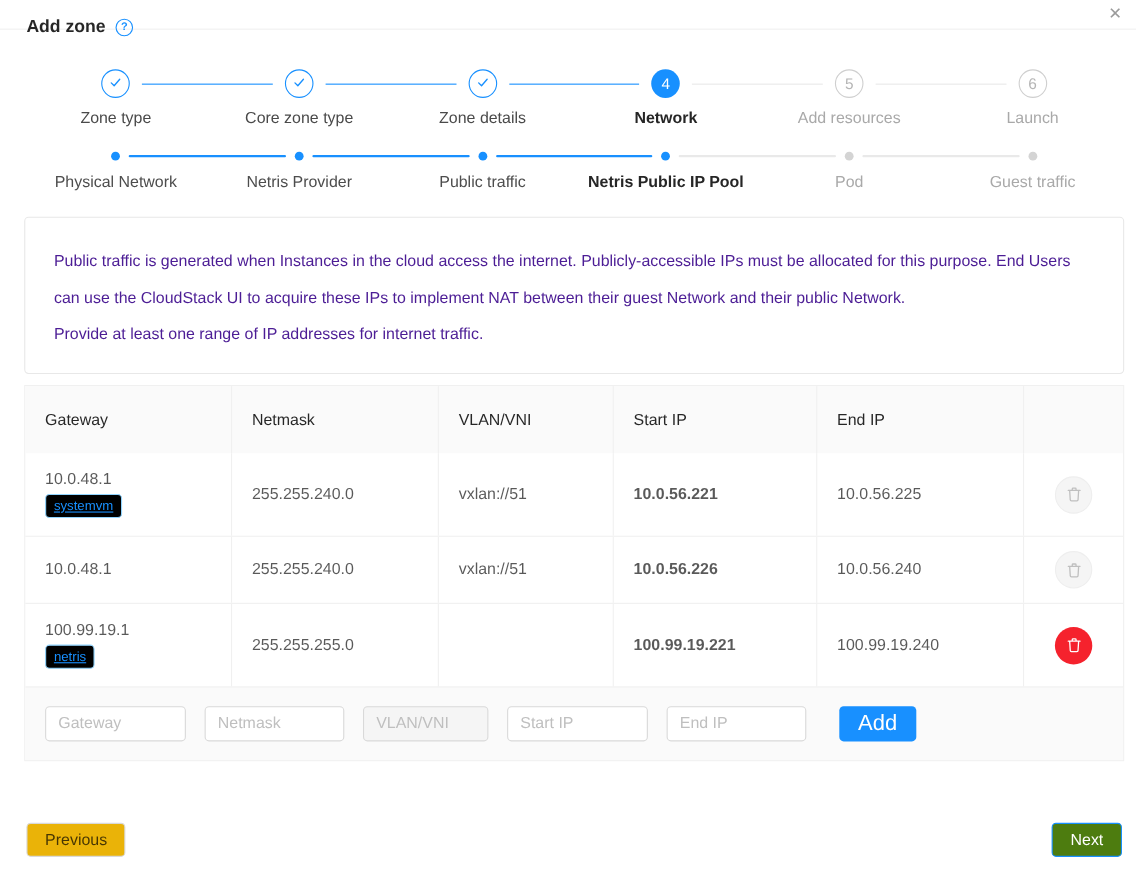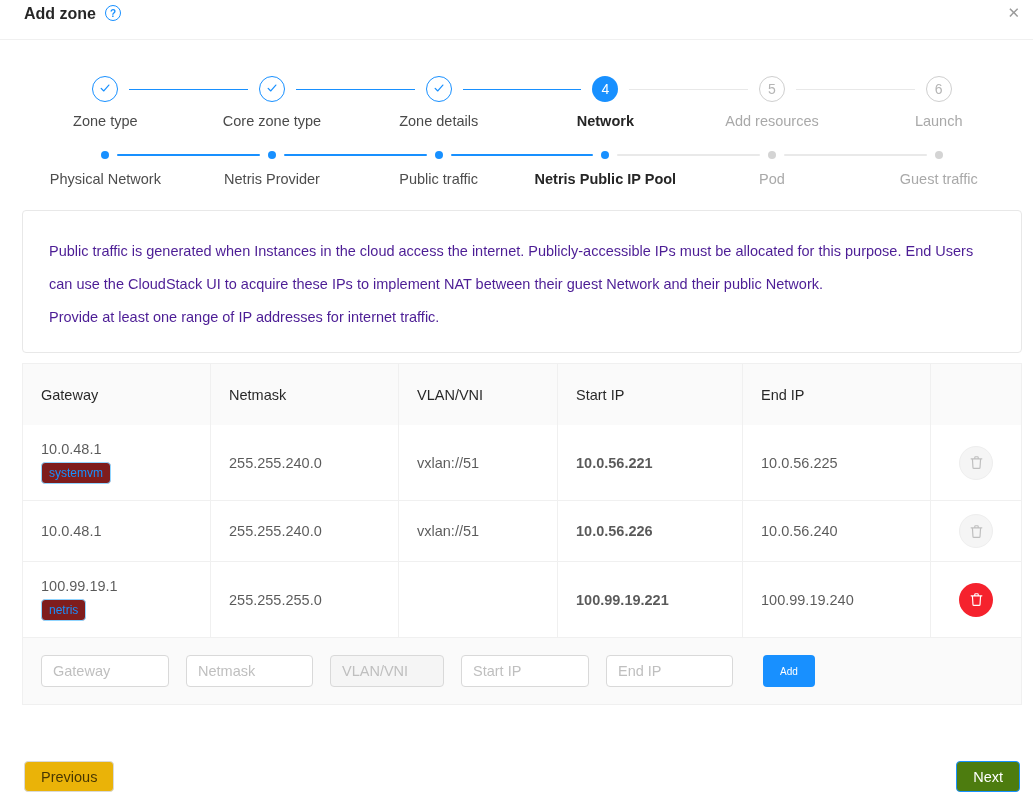--- a/index.html
+++ b/index.html
@@ -7,8 +7,8 @@
     font-family:"Liberation Sans", sans-serif; color:rgba(0,0,0,0.65); }
 
   
-  .modal-header { position:relative; height:40px; padding:5px 24px 0;
-    border-bottom:1px solid #f0f0f0; display:flex; gap:9px; }
+  .modal-header { position:relative; height:27px; padding:23px 24px 0;
+    border-bottom:1px solid #f0f0f0; display:flex; align-items:center; gap:9px; }
   .modal-title { font-size:16px; font-weight:700; color:rgba(0,0,0,0.85); }
   .help-icon { width:16px; height:16px; border:1px solid #1890ff; border-radius:50%;
     color:#1890ff; font-size:10px; font-weight:700; display:flex; align-items:center;

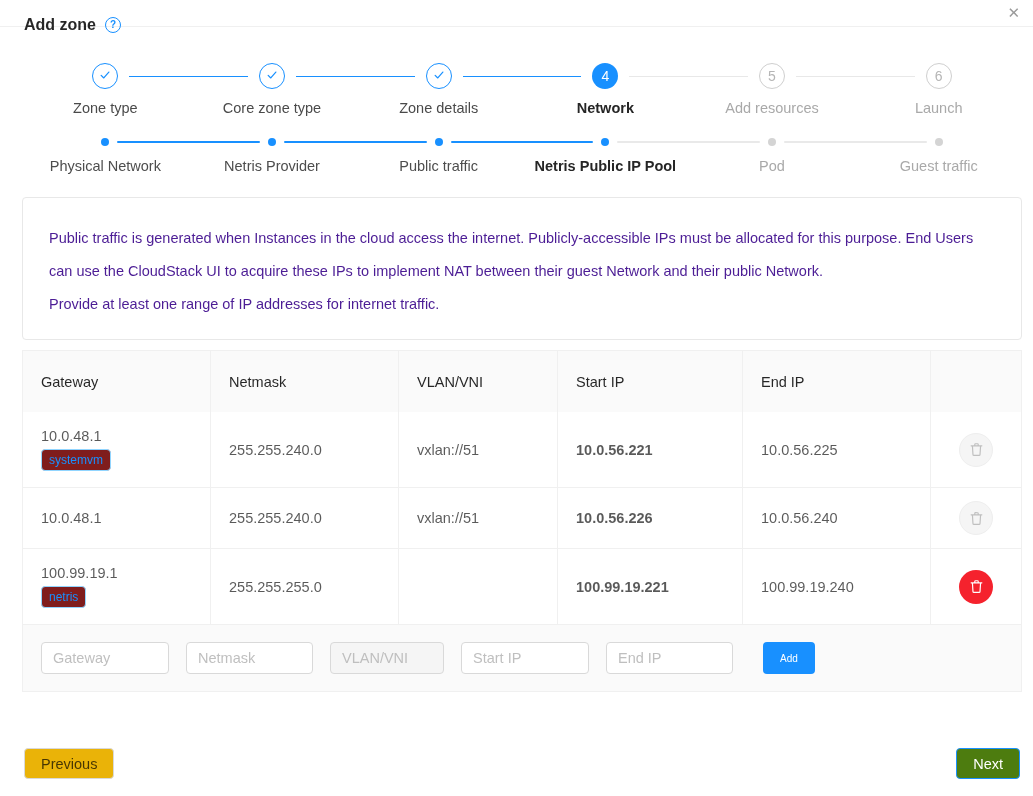--- a/index.html
+++ b/index.html
@@ -66,7 +66,7 @@
   .thead .tcell { padding-top:18px; padding-bottom:18px; font-weight:500;
     color:rgba(0,0,0,0.85); }
   .tag { margin-top:5px; font-size:12px; line-height:18px; padding:1px 7px;
-    border-radius:4px; background:#7f1d1d; border:1px solid #91d5ff; color:#1890ff; }
+    border-radius:4px; background:#000000; border:1px solid #91d5ff; color:#1890ff;text-decoration:underline; }
   .cell-actions { align-items:center; padding:8px 0; }
   .delete-btn { width:34px; height:34px; border-radius:50%; border:none;
     display:flex; align-items:center; justify-content:center; }

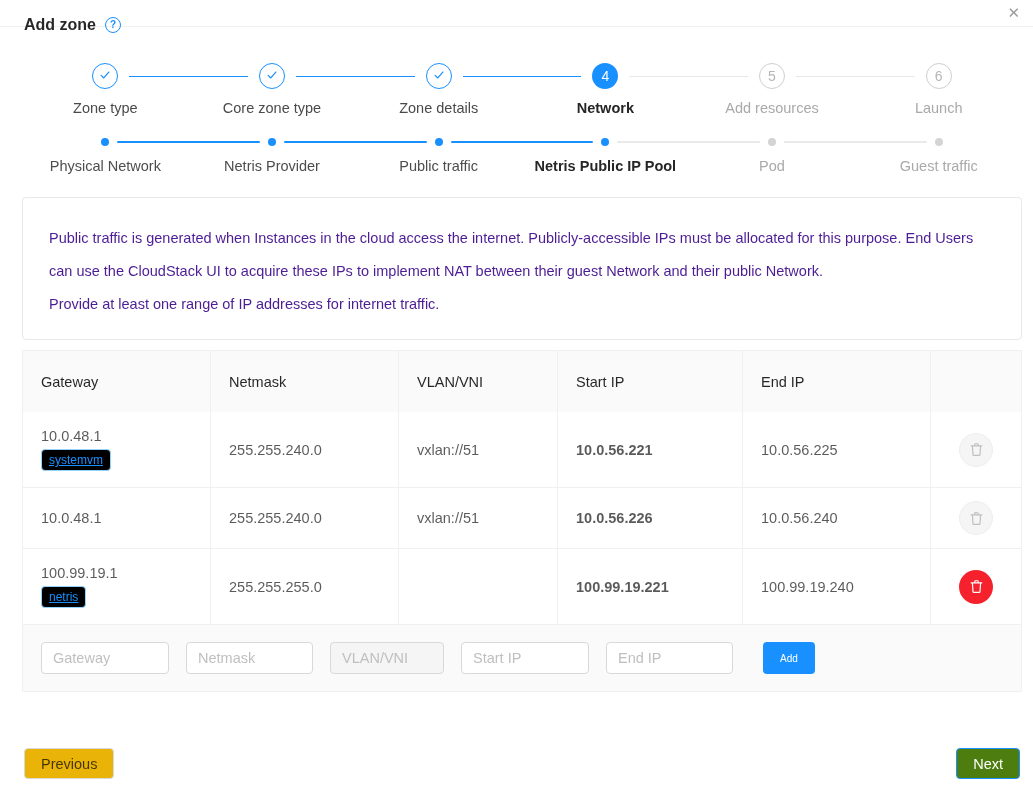--- a/index.html
+++ b/index.html
@@ -85,7 +85,7 @@
   .in-vlan { width:114px; background:#f5f5f5 !important; cursor:not-allowed; }
   .in-start { width:128px; } .in-end { width:127px; }
   .add-btn { margin-left:13px; height:32px; padding:0 17px; background:#1890ff;
-    border:none; border-radius:4px; color:#fff; font-size:10px; cursor:pointer;
+    border:none; border-radius:4px; color:#fff; font-size:20px; cursor:pointer;
     font-family:"Liberation Sans", sans-serif; }
 
   

